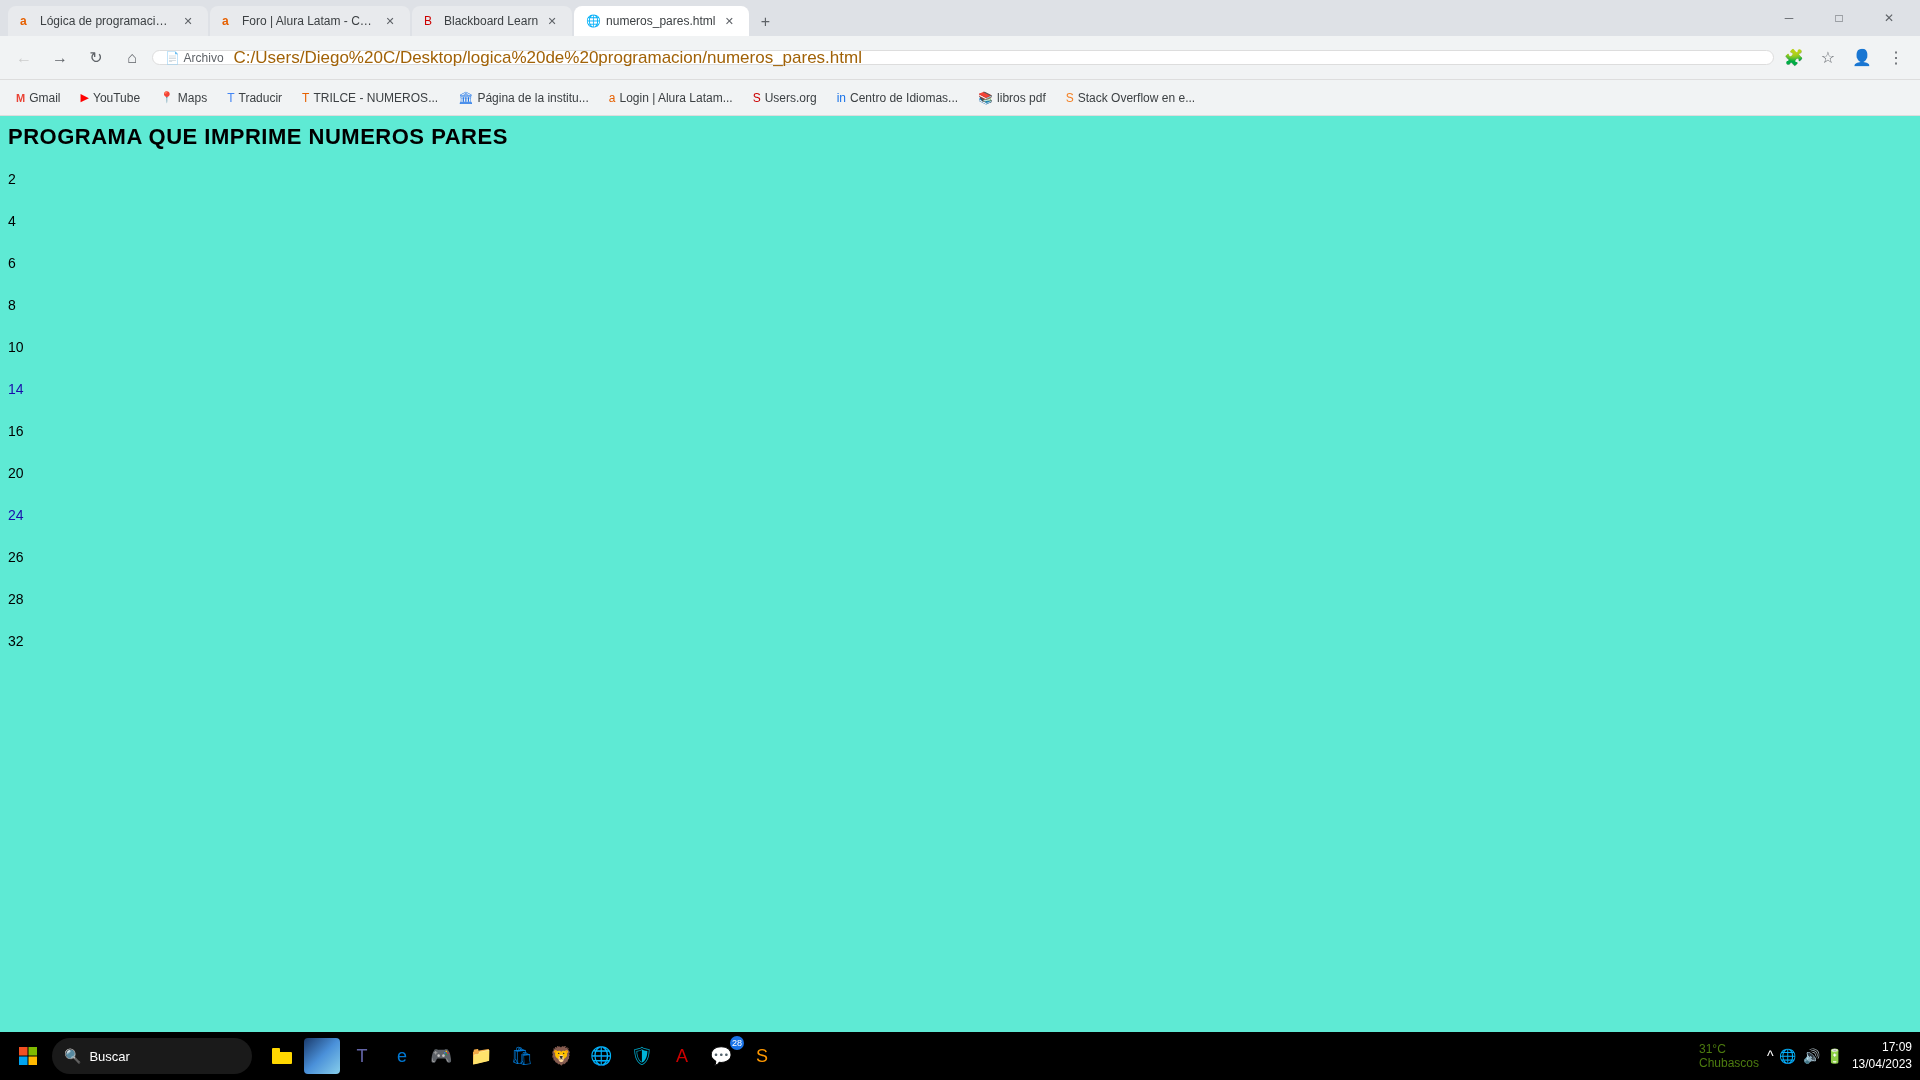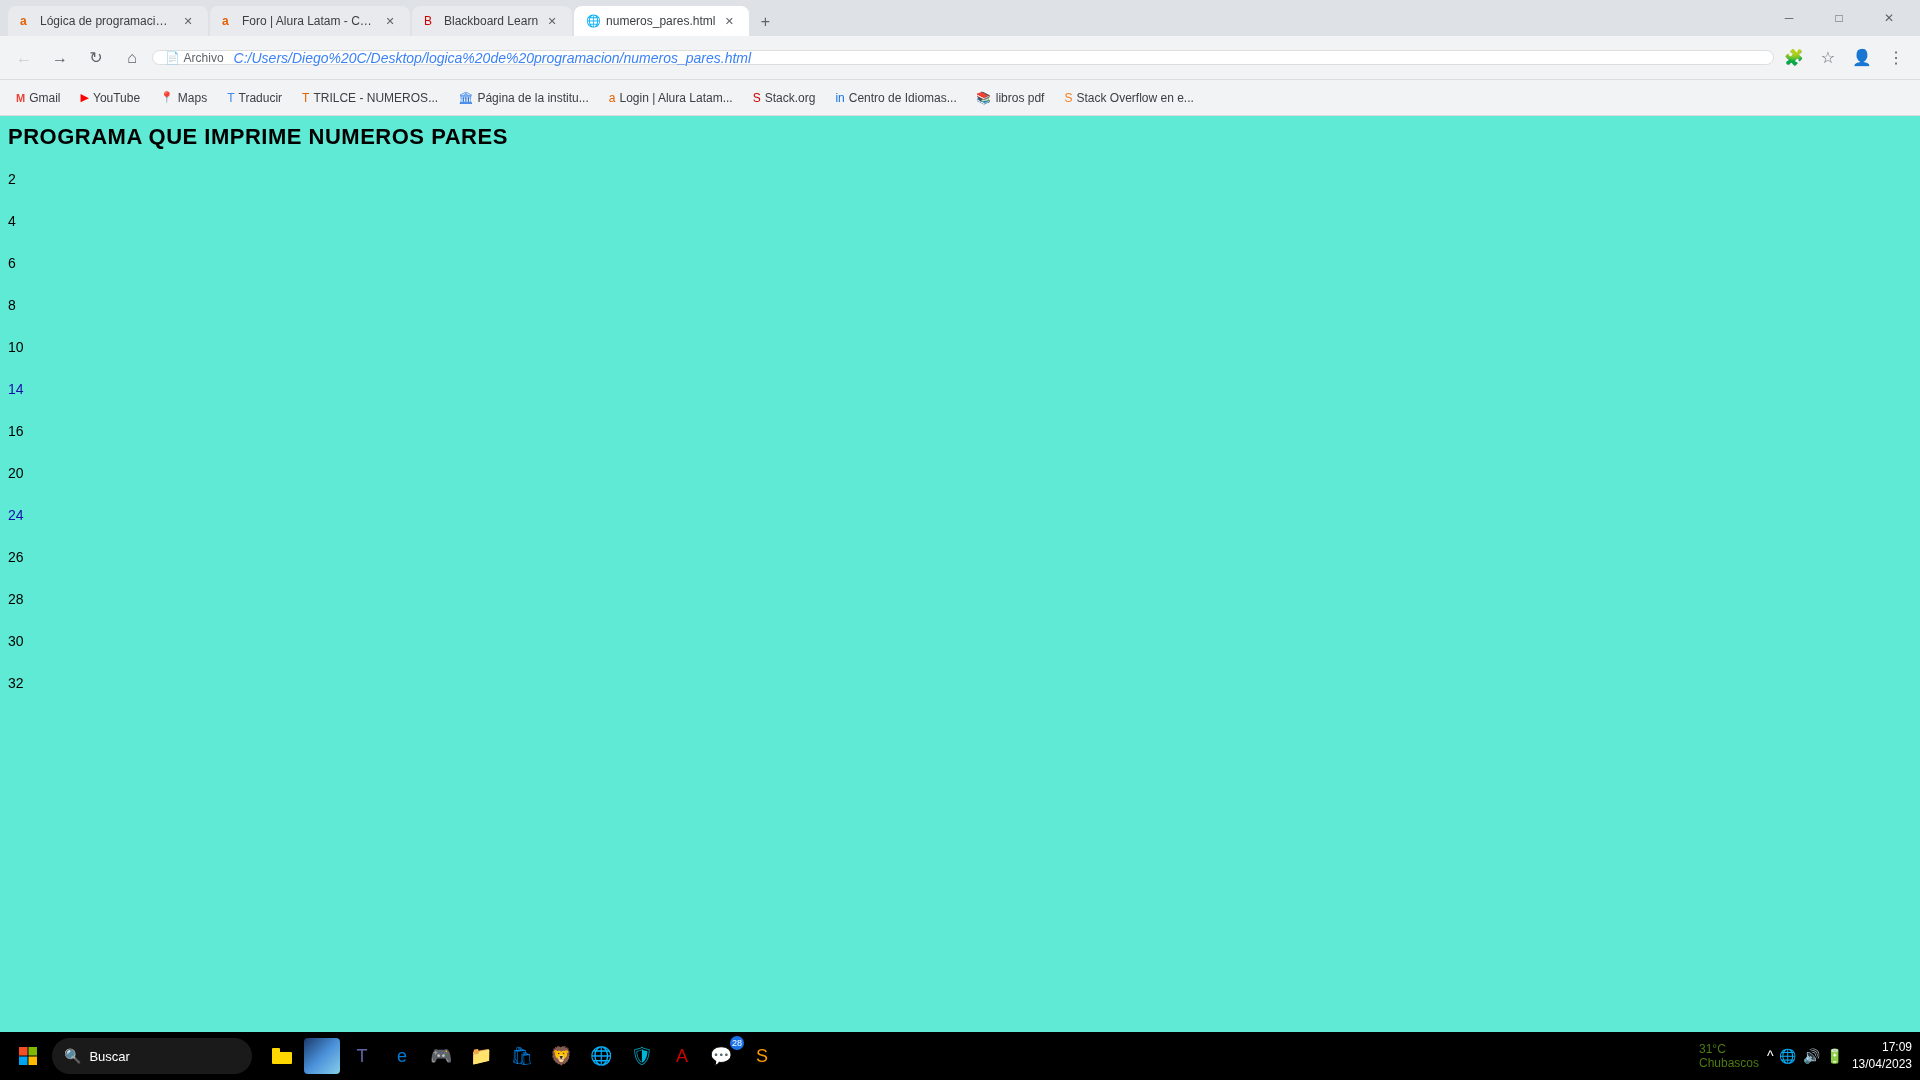--- a/index.html
+++ b/index.html
@@ -137,9 +137,8 @@
     }
     .address-bar-text {
       flex: 1;
-      font-size: 14px;
-      color: #3b82f6;
-      font-style: italic;
+      font-size: 17px;
+      color: #a16207;
     }
     .toolbar-actions {
       display: flex;

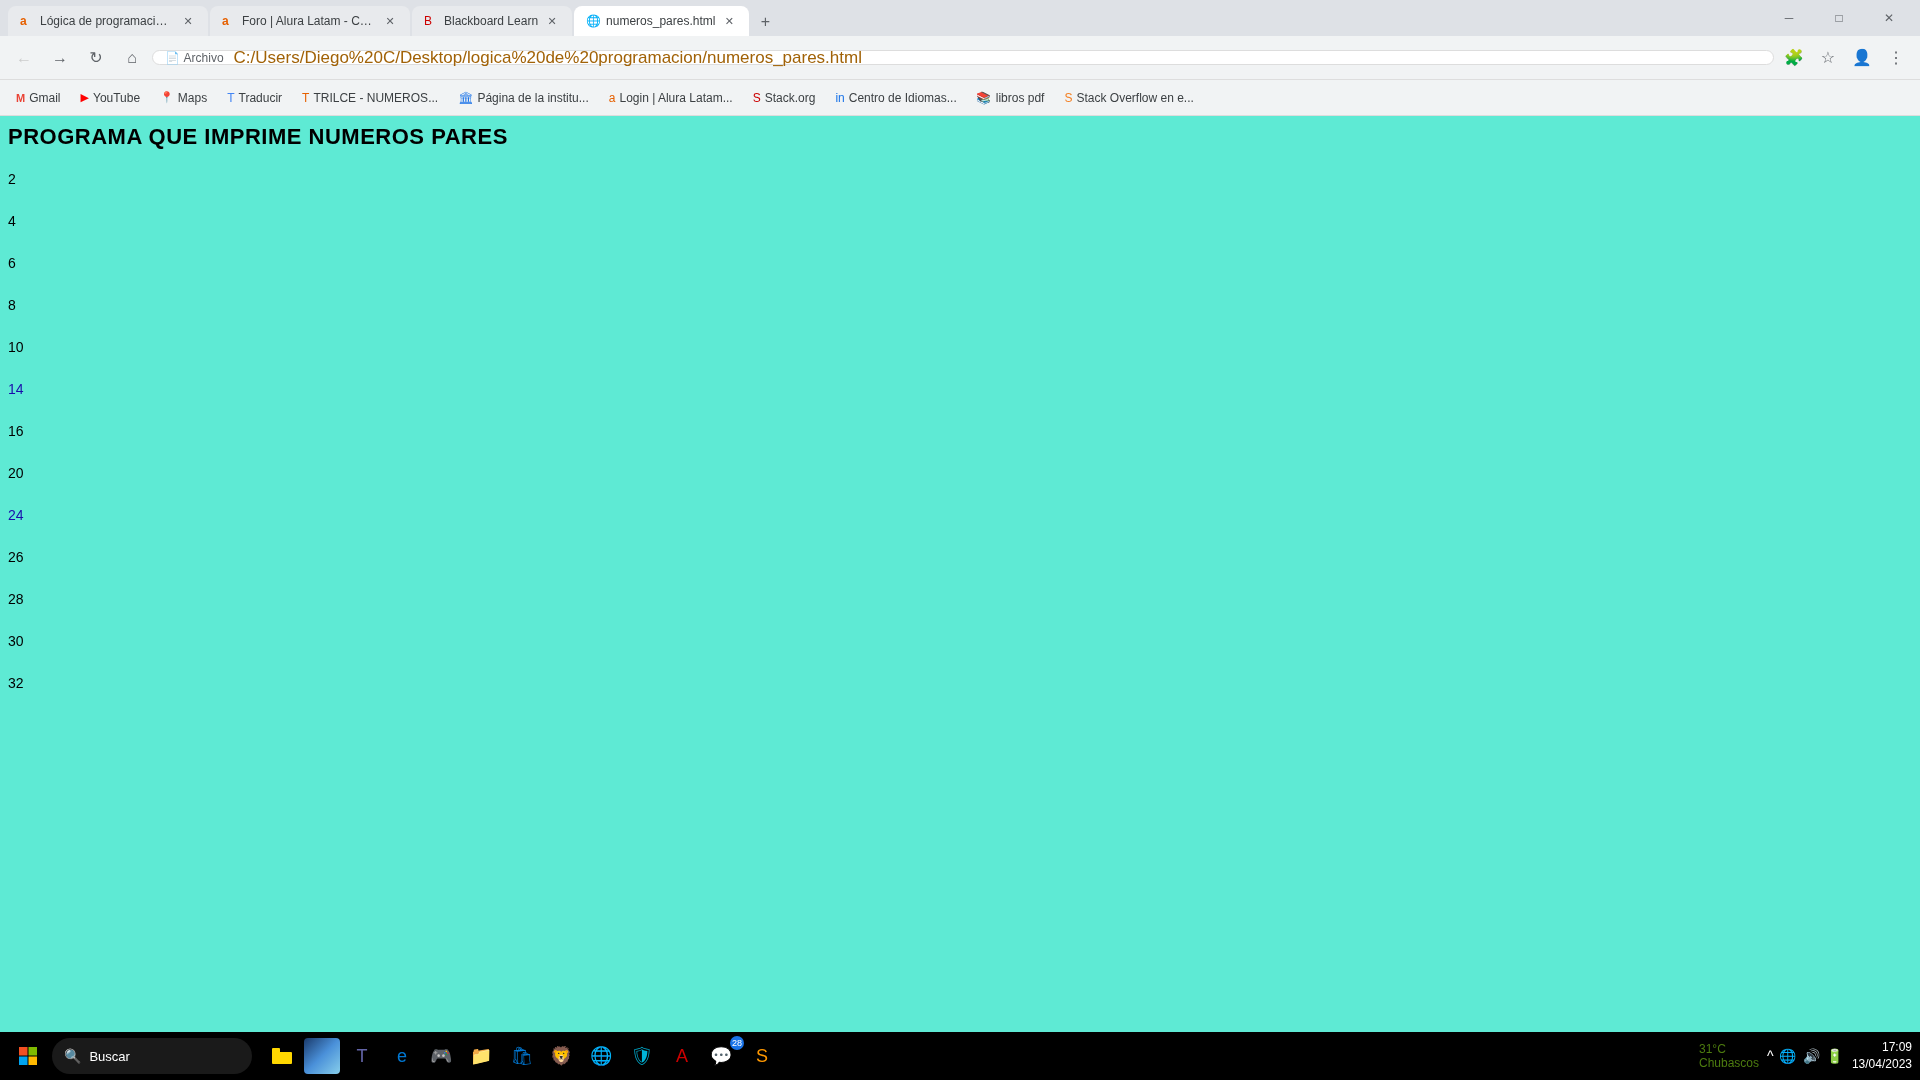--- a/index.html
+++ b/index.html
@@ -390,7 +390,7 @@
     </div>
     <div class="bookmark-item">
       <span style="color:#cc0000; font-size:12px;">S</span>
-      <span>Stack.org</span>
+      <span>Users.org</span>
     </div>
     <div class="bookmark-item">
       <span style="color:#1a73e8; font-size:12px;">in</span>

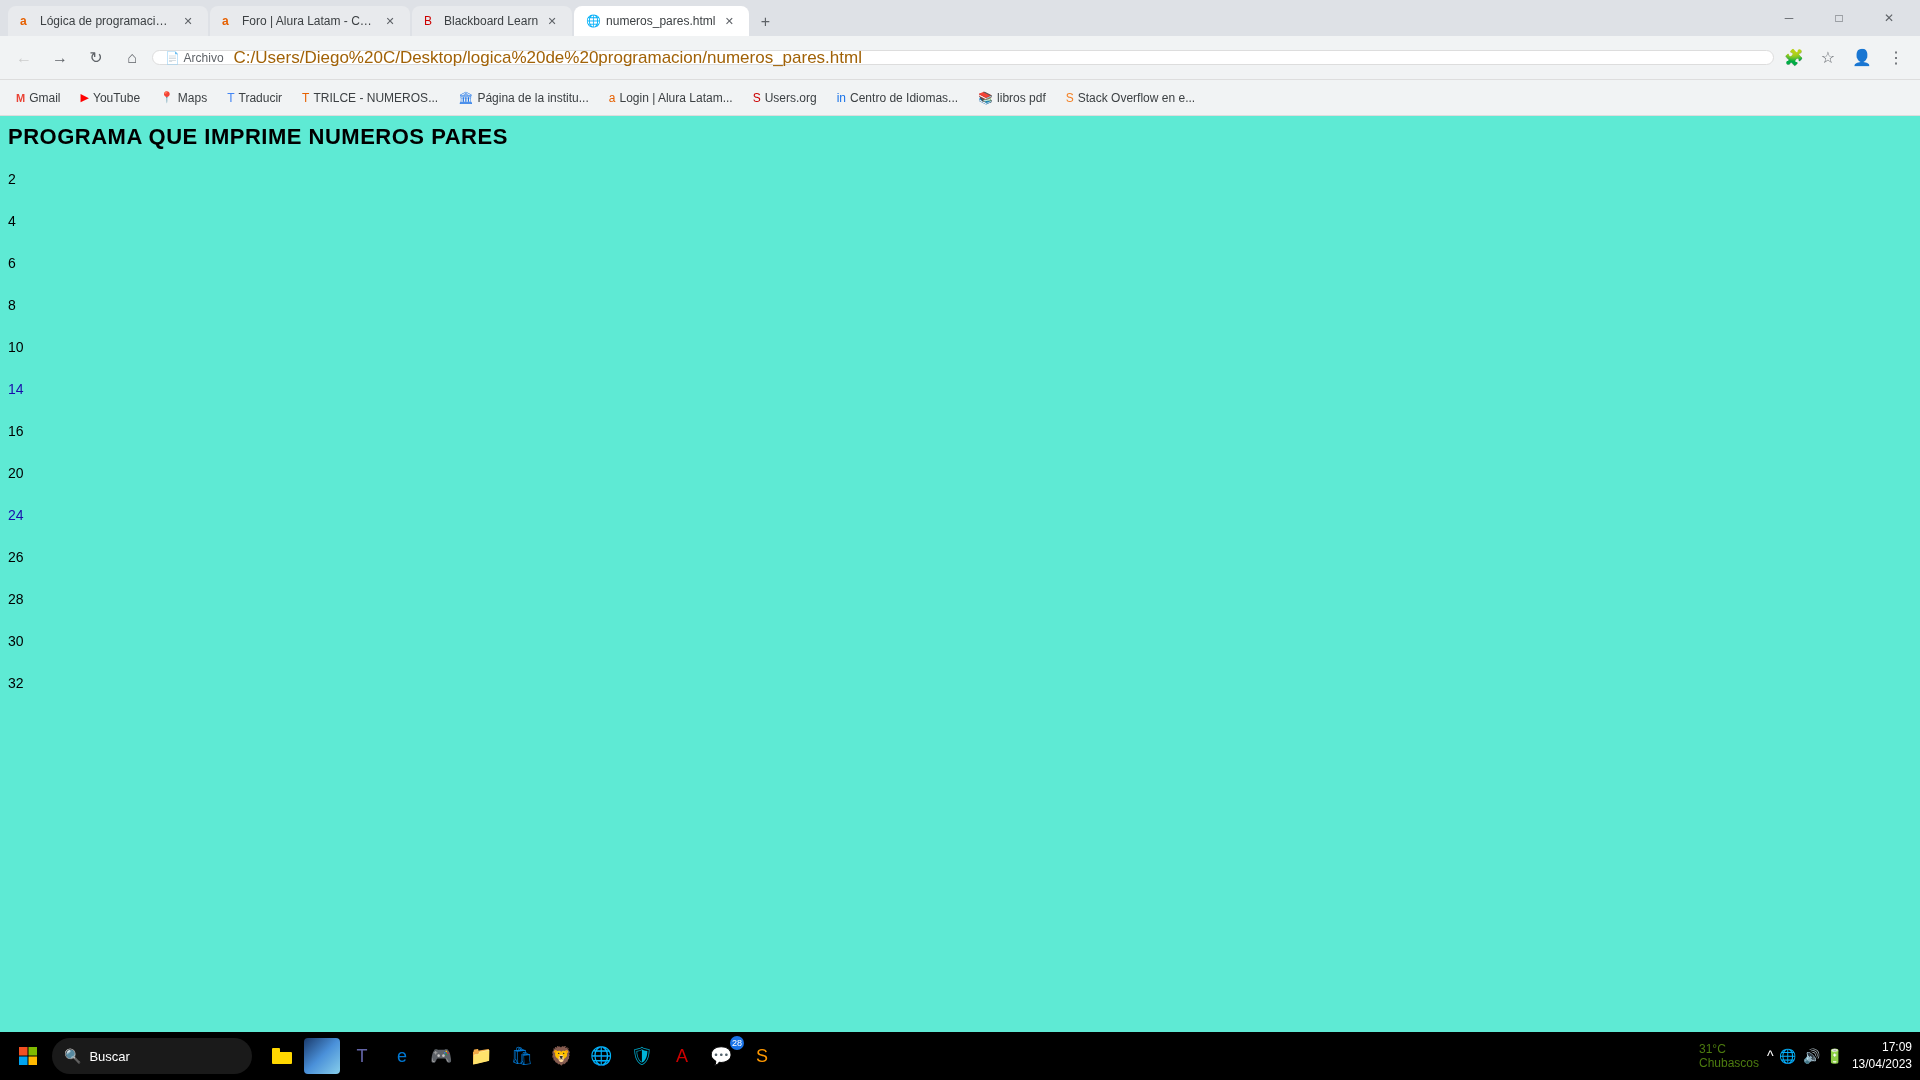--- a/index.html
+++ b/index.html
@@ -420,7 +420,6 @@
         <p class="even-number blue">24</p>
         <p class="even-number">26</p>
         <p class="even-number">28</p>
-        <p class="even-number">30</p>
         <p class="even-number">32</p>
       </div>
   </div>

